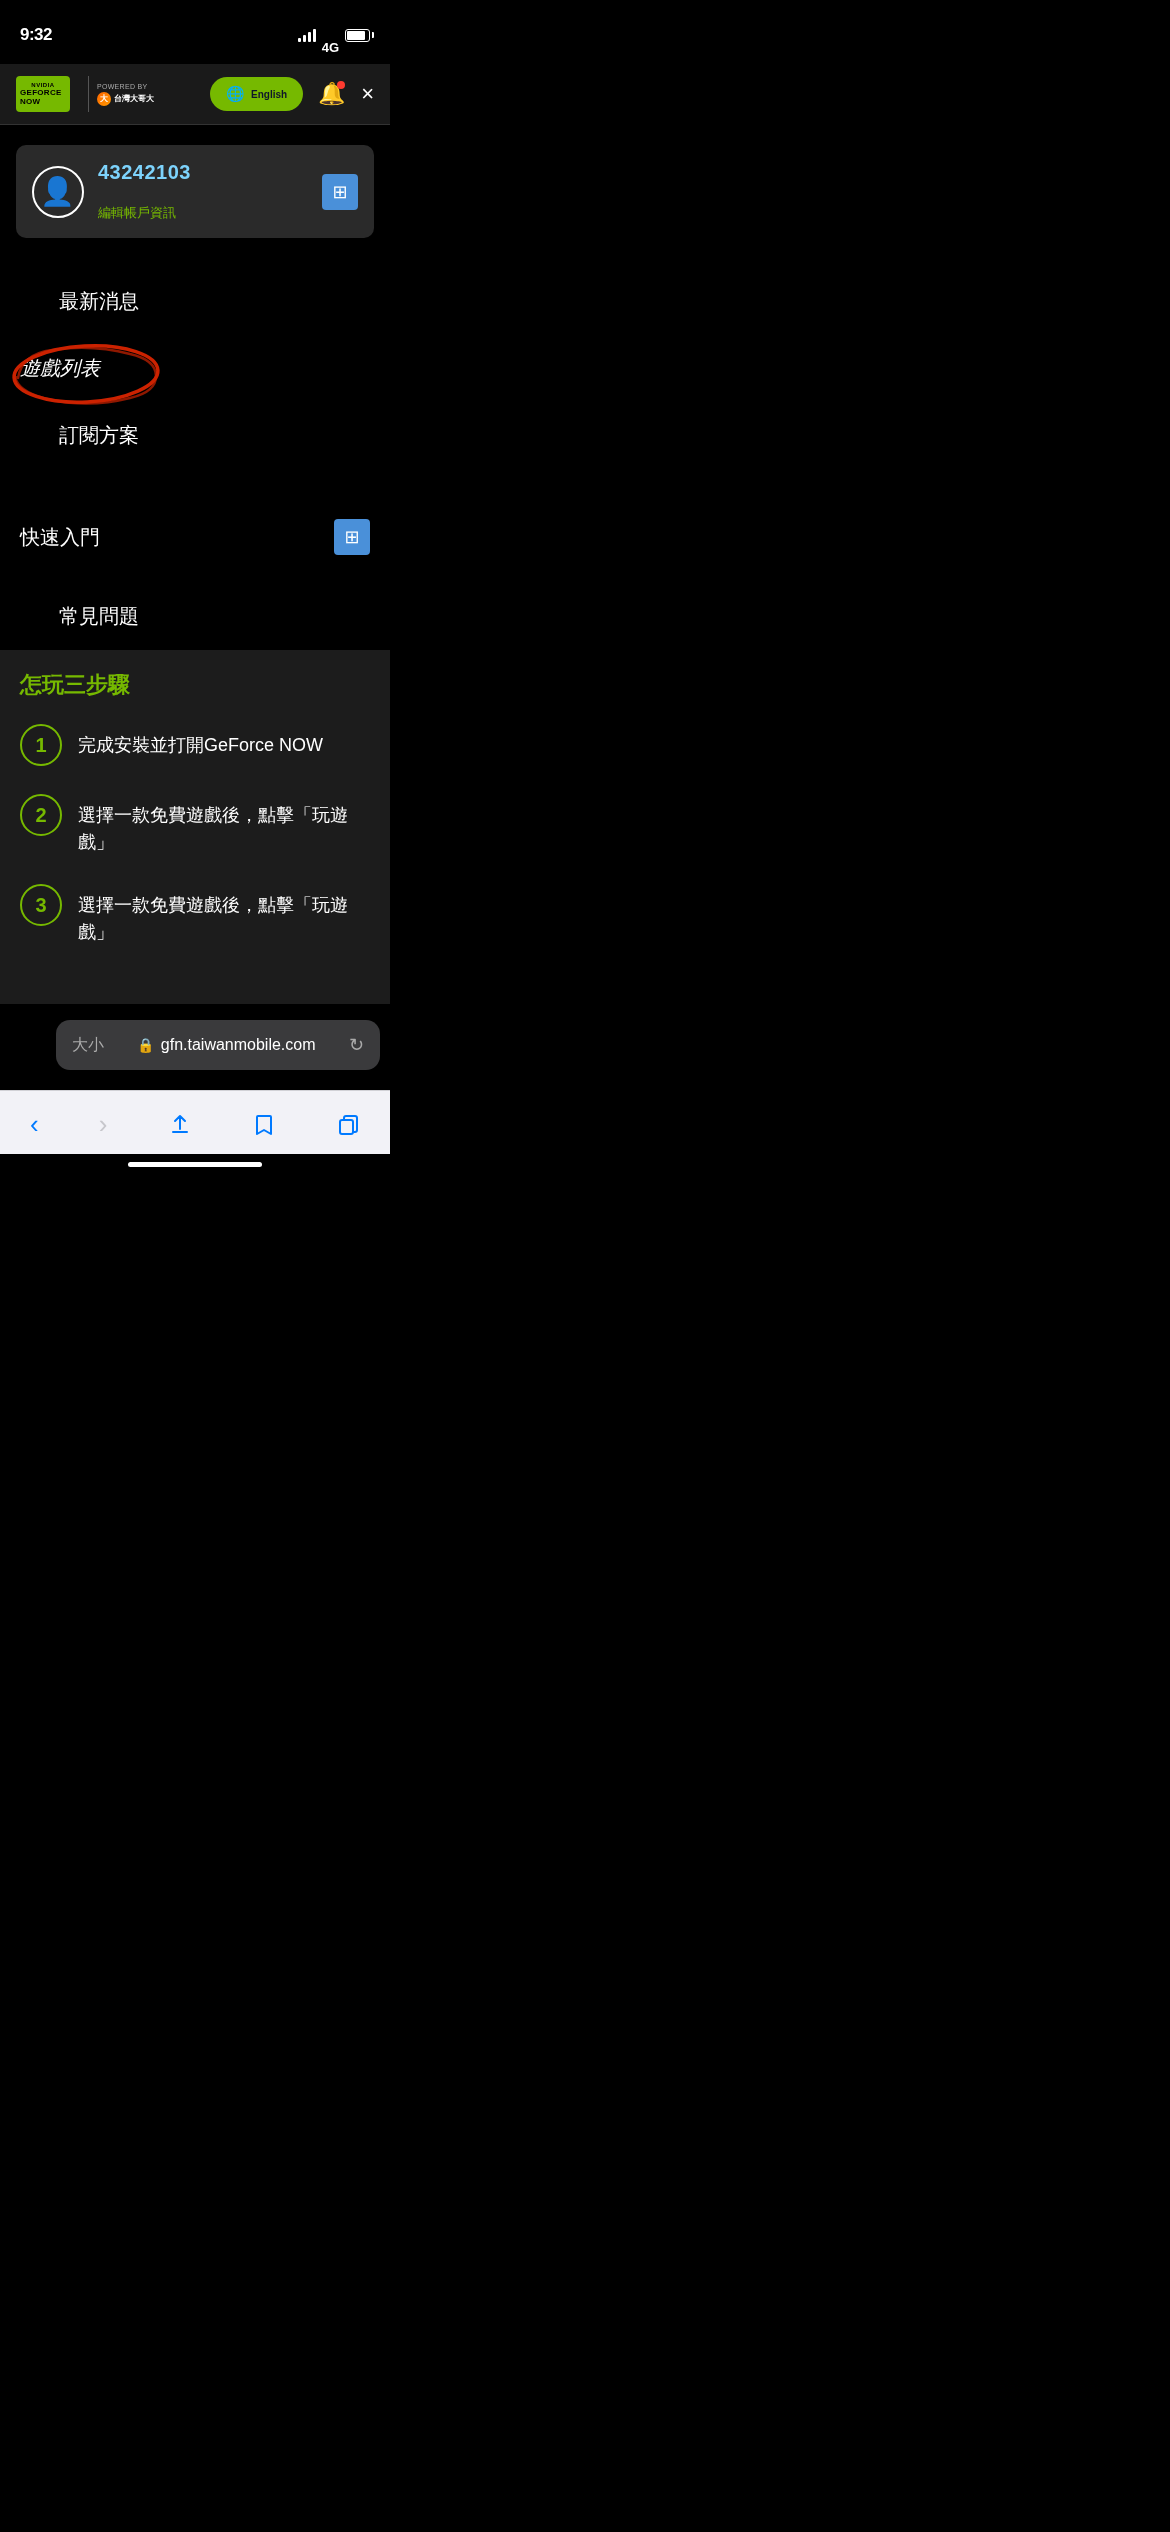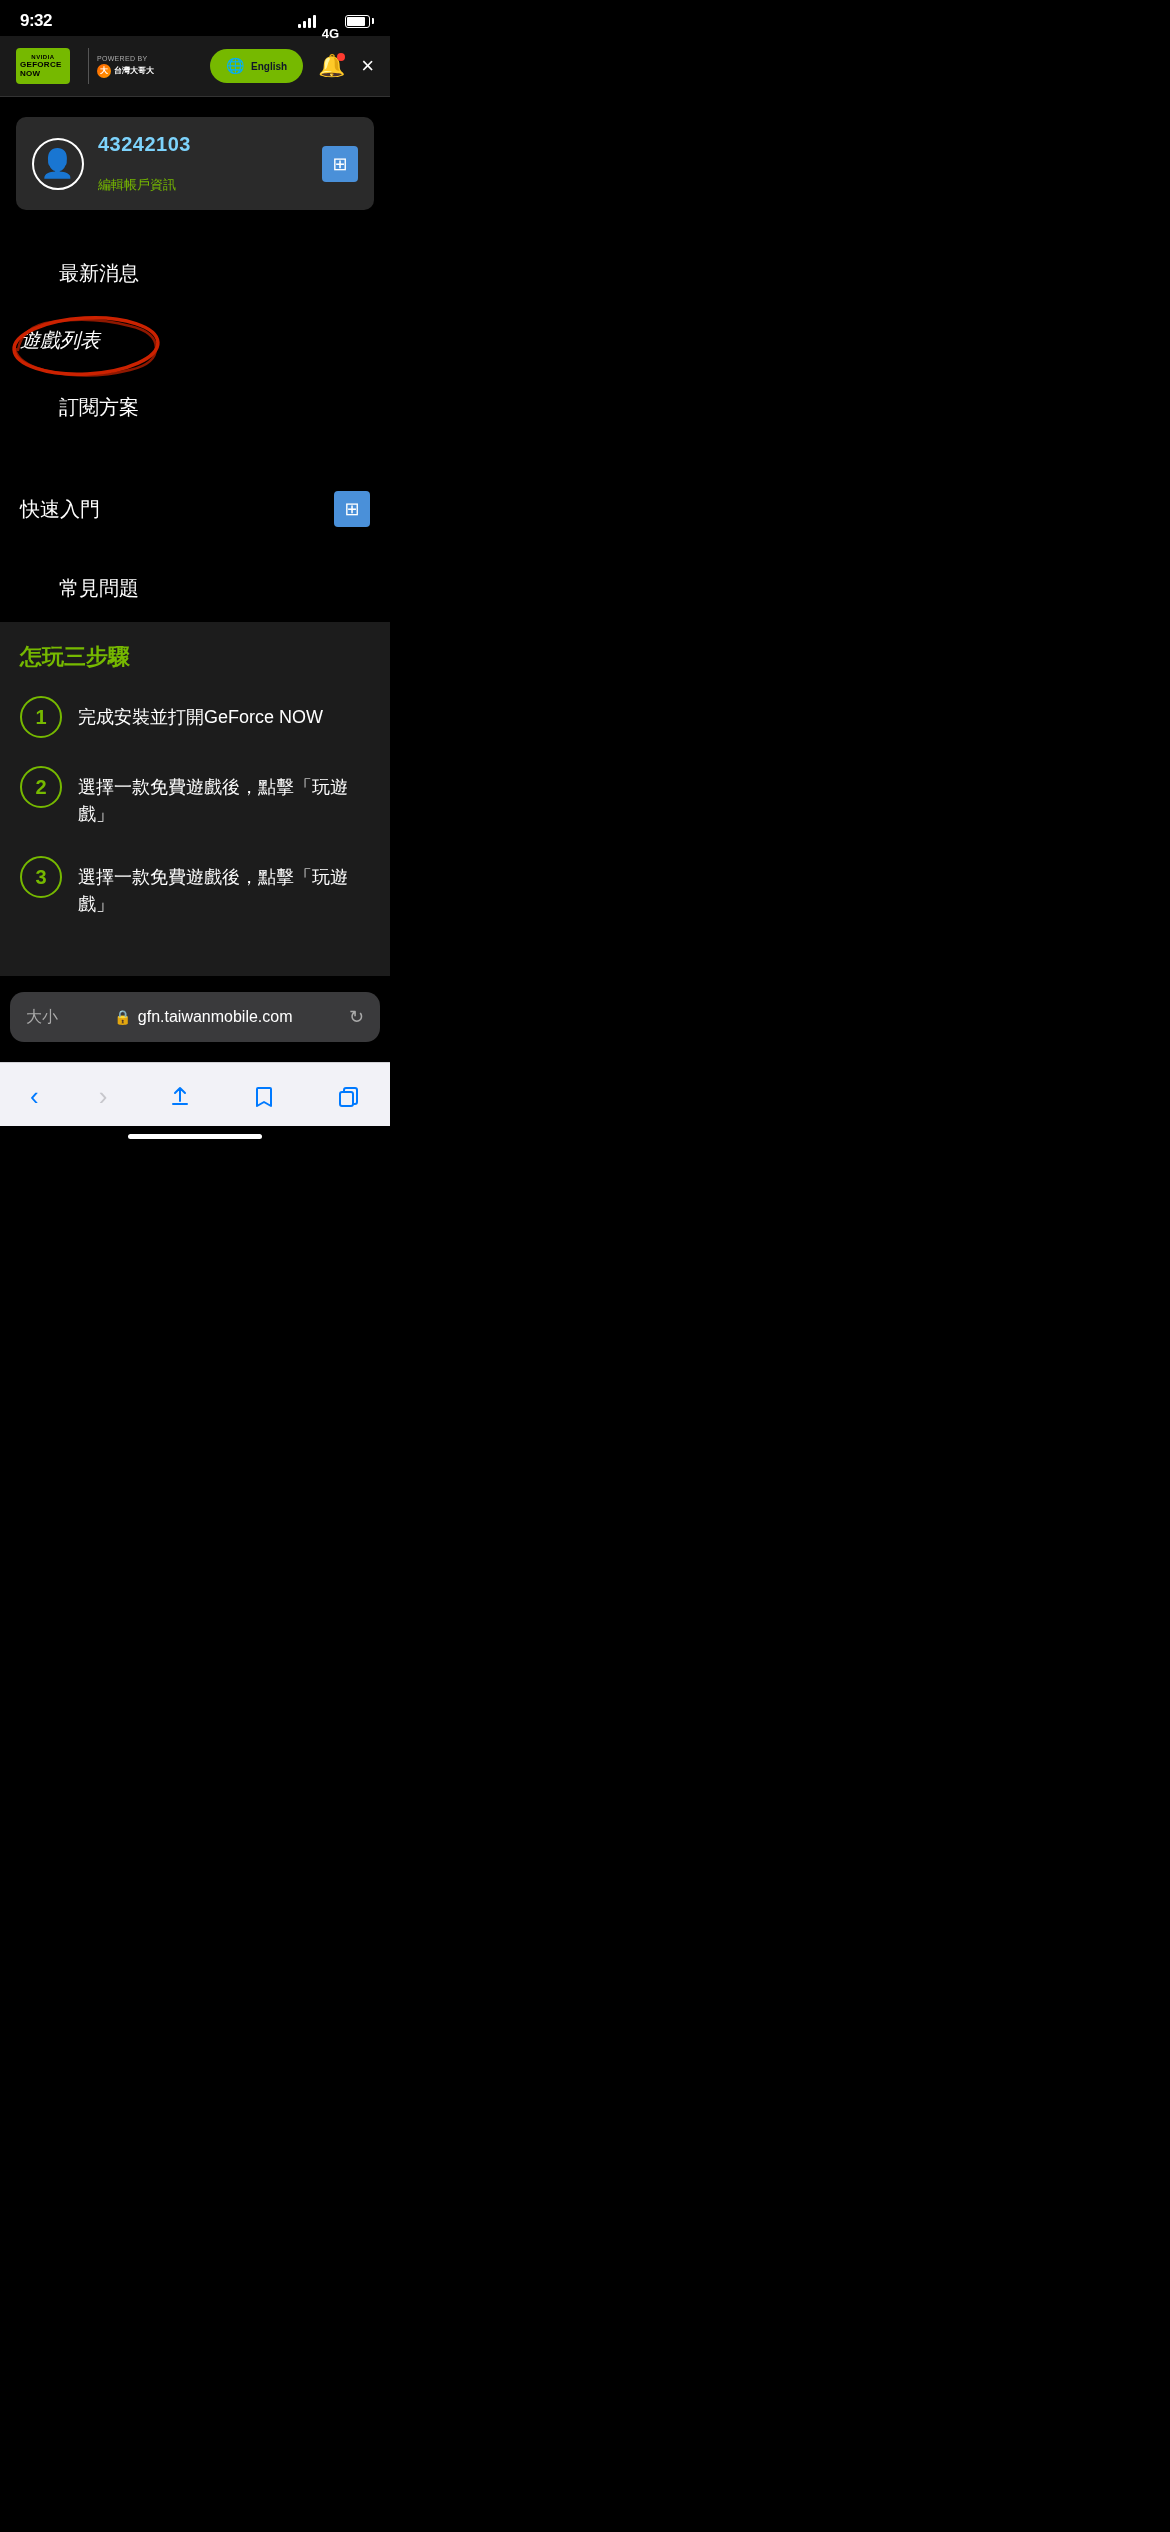--- a/index.html
+++ b/index.html
@@ -21,7 +21,7 @@
       align-items: center;
       padding: 14px 20px 8px 20px;
       background: #000;
-      height: 36px;
+      height: 64px;
     }
 
     .status-time {

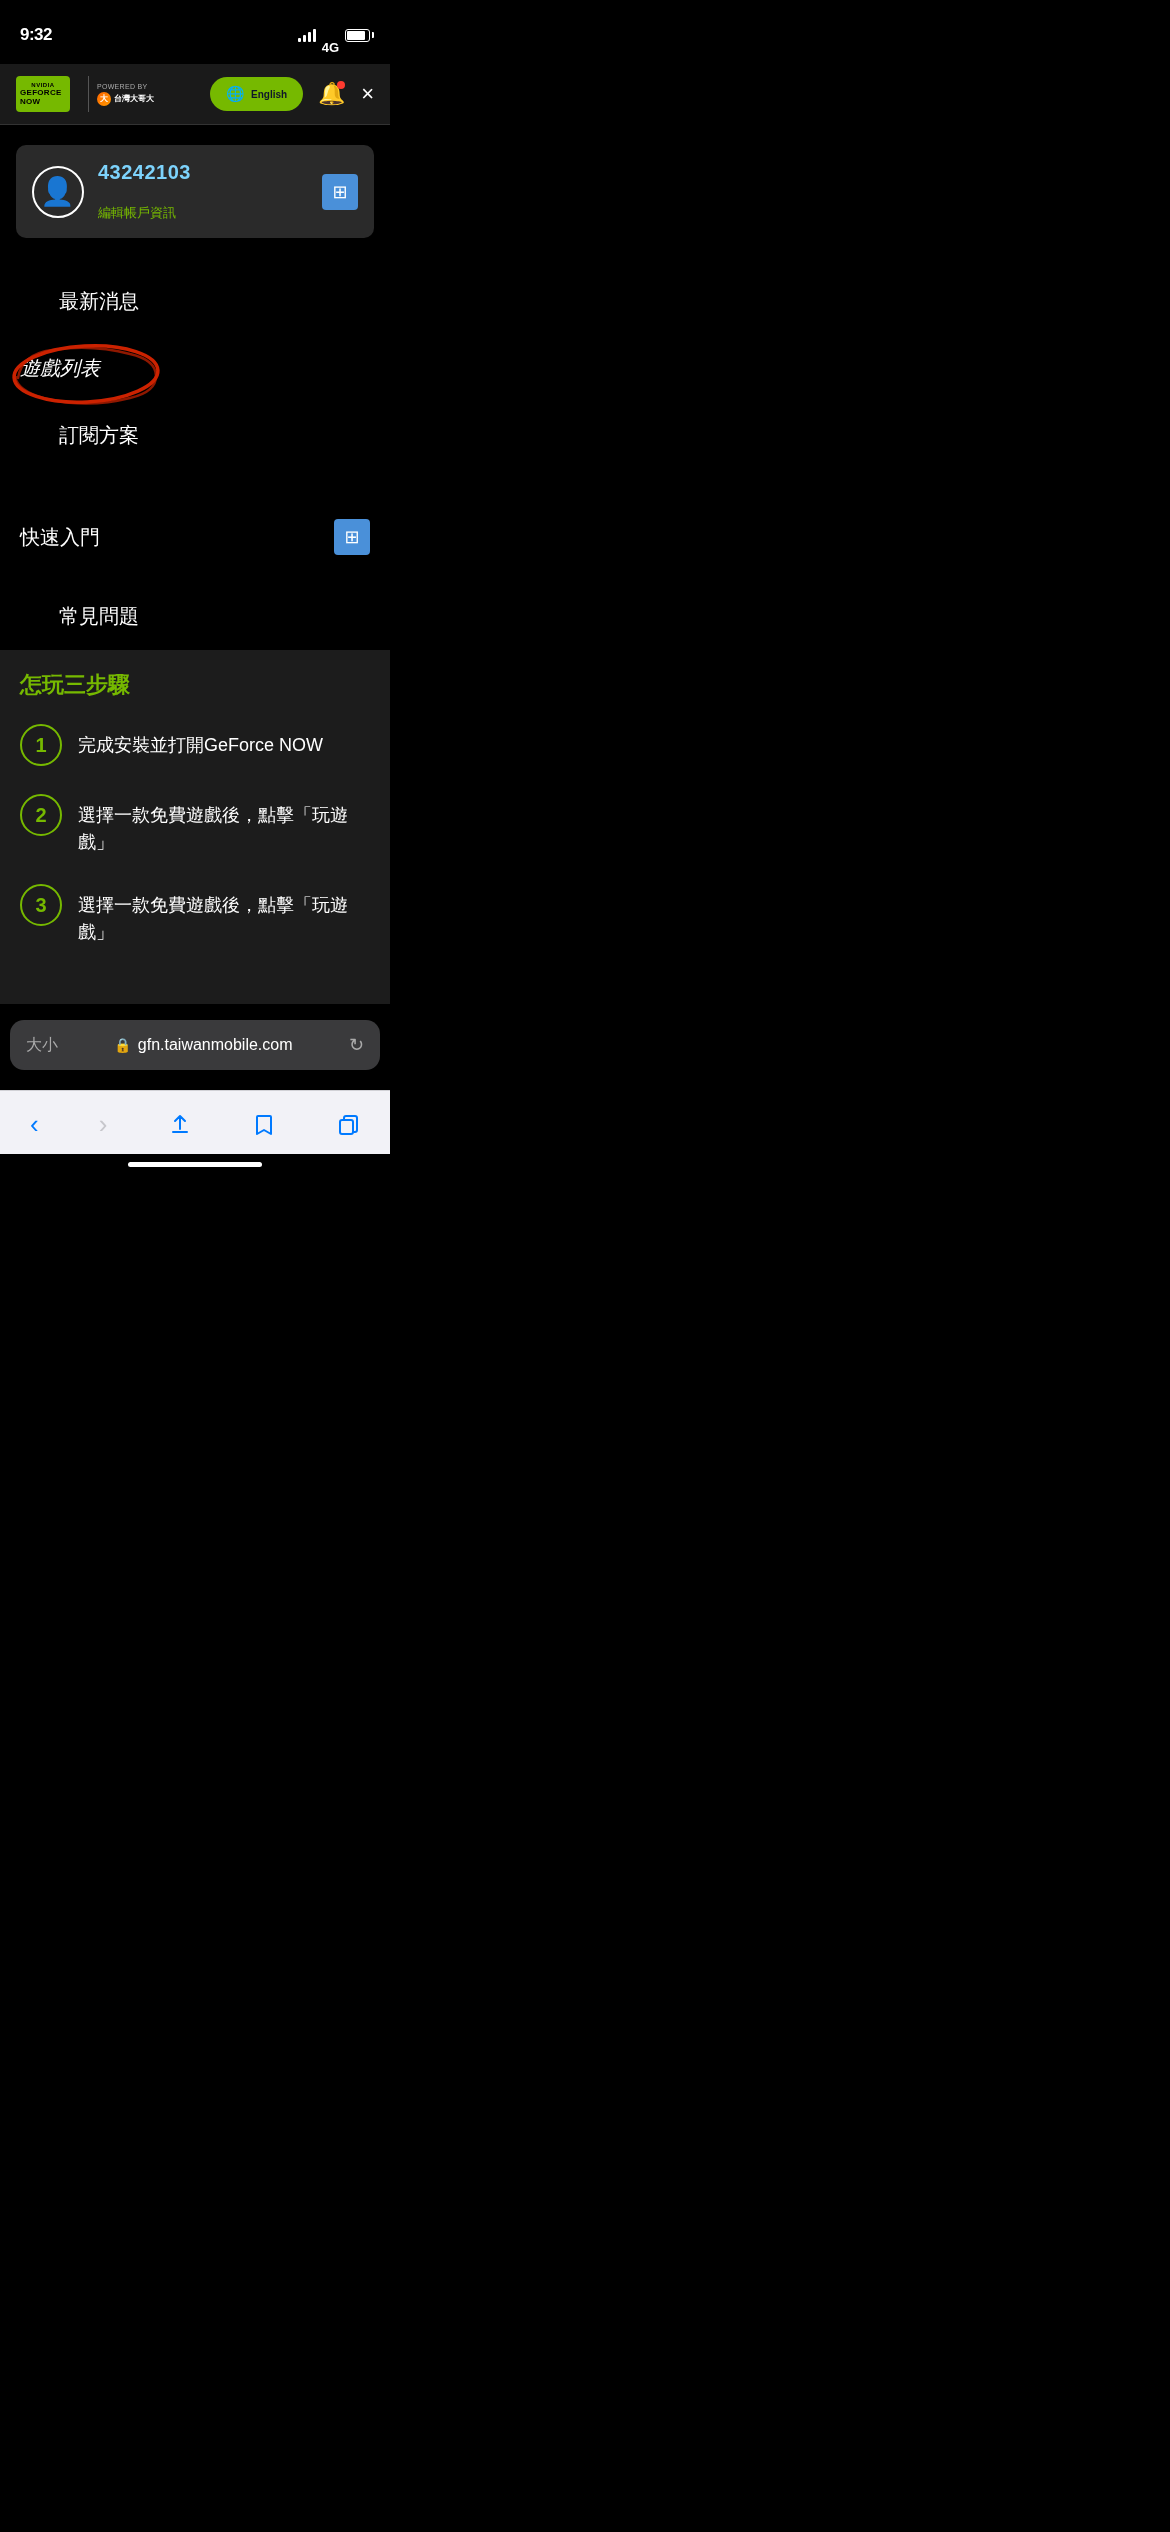--- a/index.html
+++ b/index.html
@@ -611,7 +611,7 @@
   </div>
 </div>
 
-<div style="background:#000; padding-bottom:4px;">
+<div style="background:#000; padding-bottom:4px;padding-left:46px;">
   <div class="browser-bar">
     <span class="browser-size-text">大小</span>
     <div class="browser-url-section">

